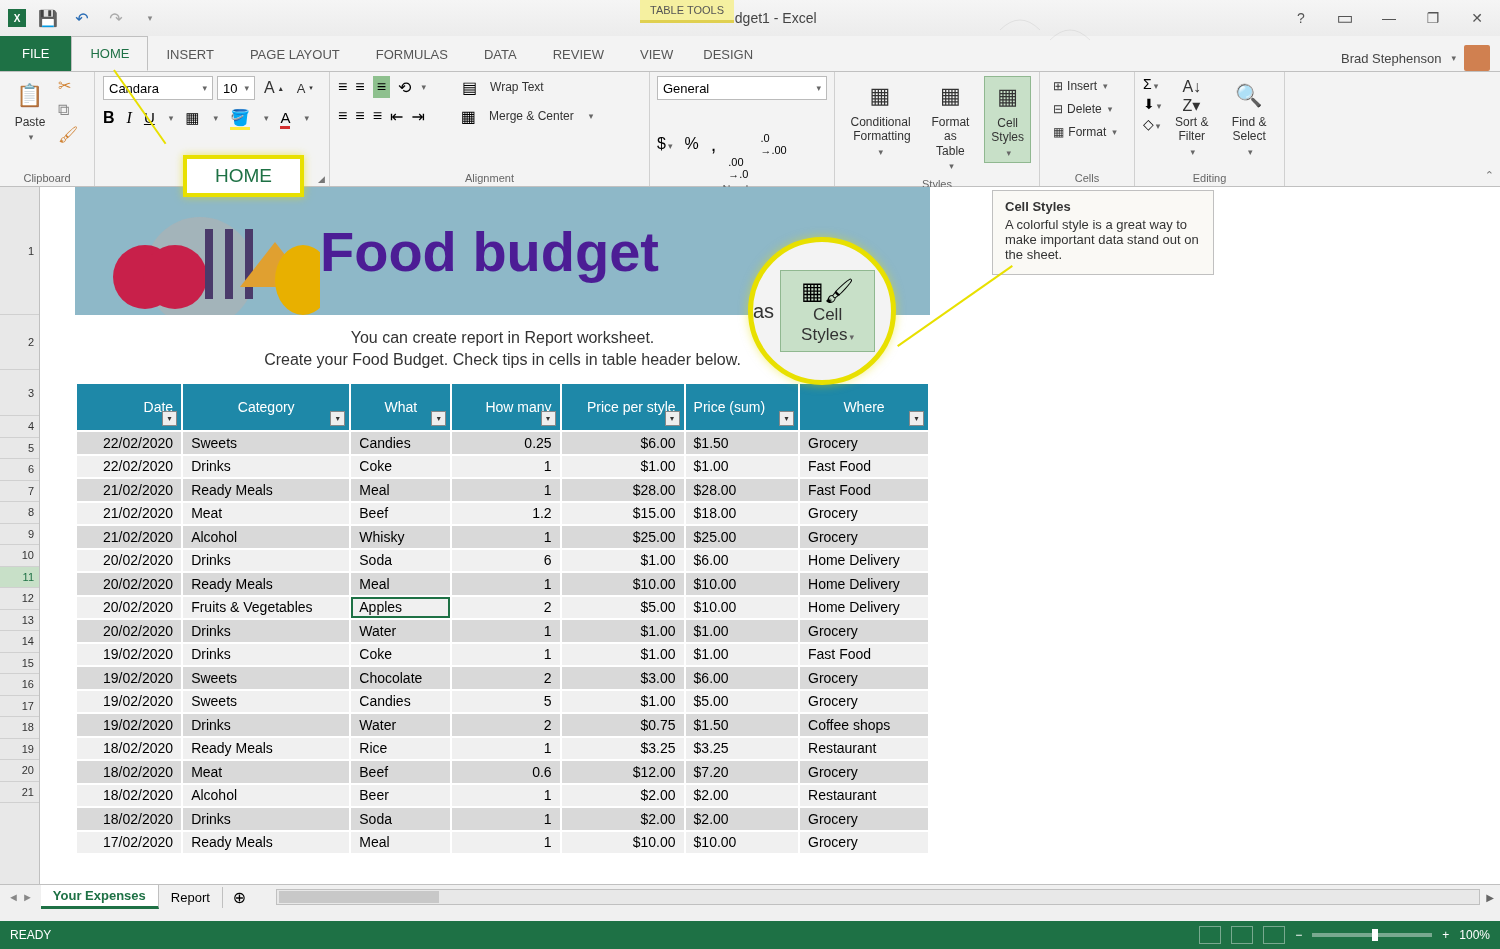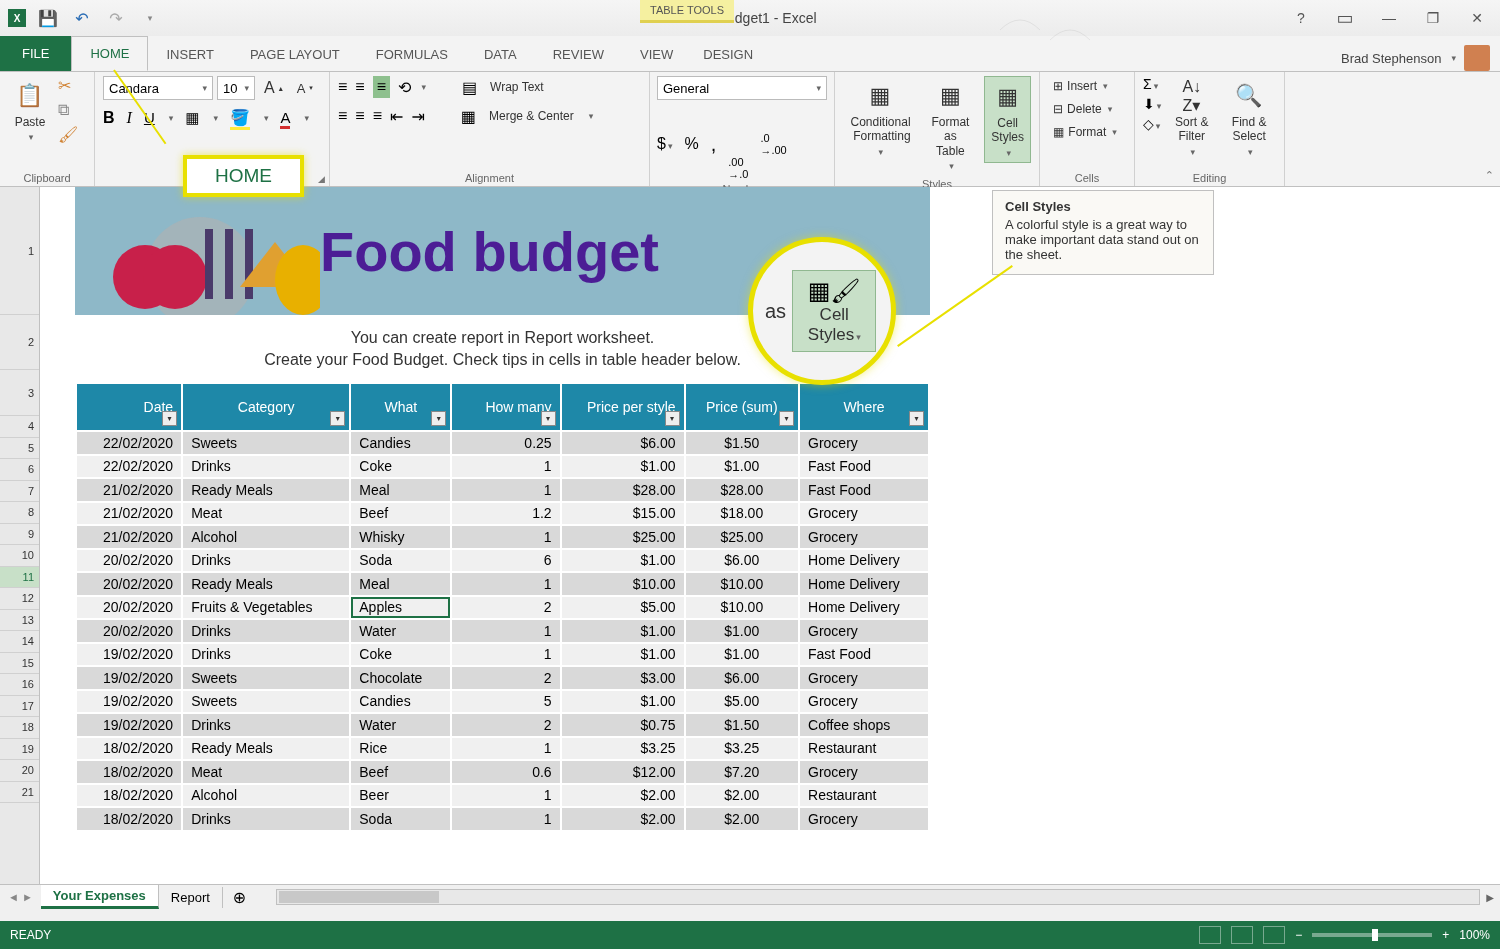--- a/index.html
+++ b/index.html
@@ -73,7 +73,7 @@
 
 .highlight-home { position: absolute; left: 183px; top: 155px; border: 4px solid #e8e000; background: white; padding: 6px 28px; font-size: 19px; color: #1e7145; font-weight: 500; z-index: 50; box-shadow: 0 0 8px rgba(232,224,0,.6); }
 .callout-circle { position: absolute; left: 748px; top: 237px; width: 148px; height: 148px; border-radius: 50%; border: 5px solid #e8e000; background: #f3f3f3; z-index: 50; display: flex; align-items: center; justify-content: center; box-shadow: 0 0 10px rgba(232,224,0,.5); overflow: hidden; }
-.callout-inner { display: flex; align-items: center; gap: 6px; margin-left: 12px; }
+.callout-inner { display: flex; align-items: center; gap: 6px; }
 .callout-cell-styles { background: #c8e0c8; padding: 6px 10px; text-align: center; border: 1px solid #90b890; }
 .callout-cell-styles .ico { font-size: 24px; display: block; }
 .callout-cell-styles .txt { font-size: 17px; color: #333; }

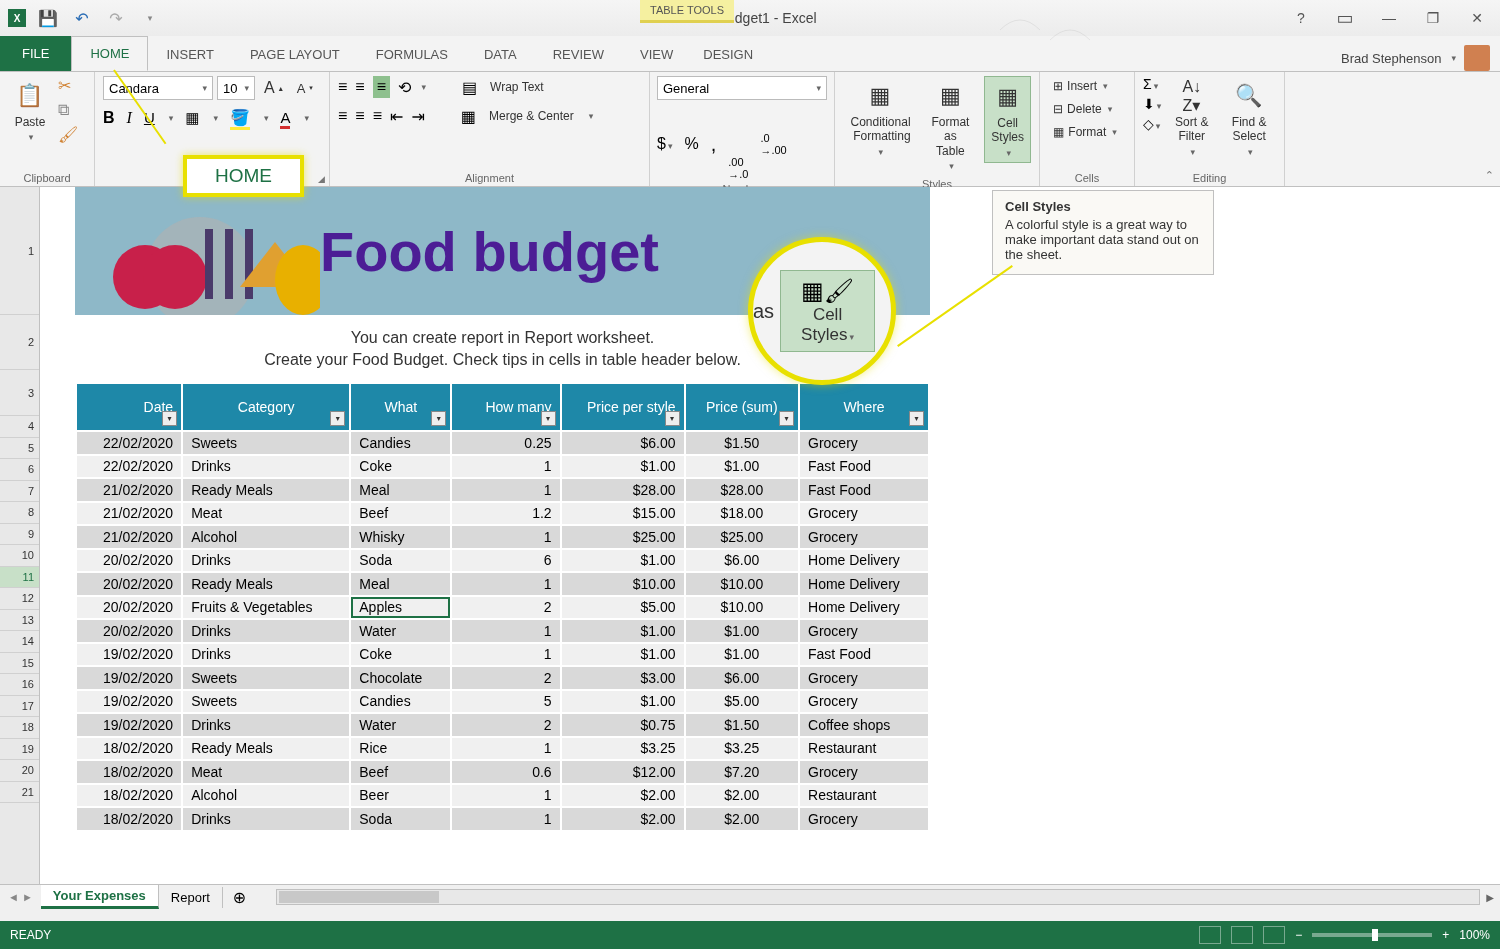--- a/index.html
+++ b/index.html
@@ -67,7 +67,7 @@
 .col-what { width: 100px; }
 .col-qty { width: 110px; text-align: right; }
 .col-price { width: 125px; text-align: right; }
-.col-sum { width: 115px; text-align: center; margin-top: 24px; }
+.col-sum { width: 115px; text-align: left; margin-top: 24px; }
 .col-where { width: 130px; }
 
 

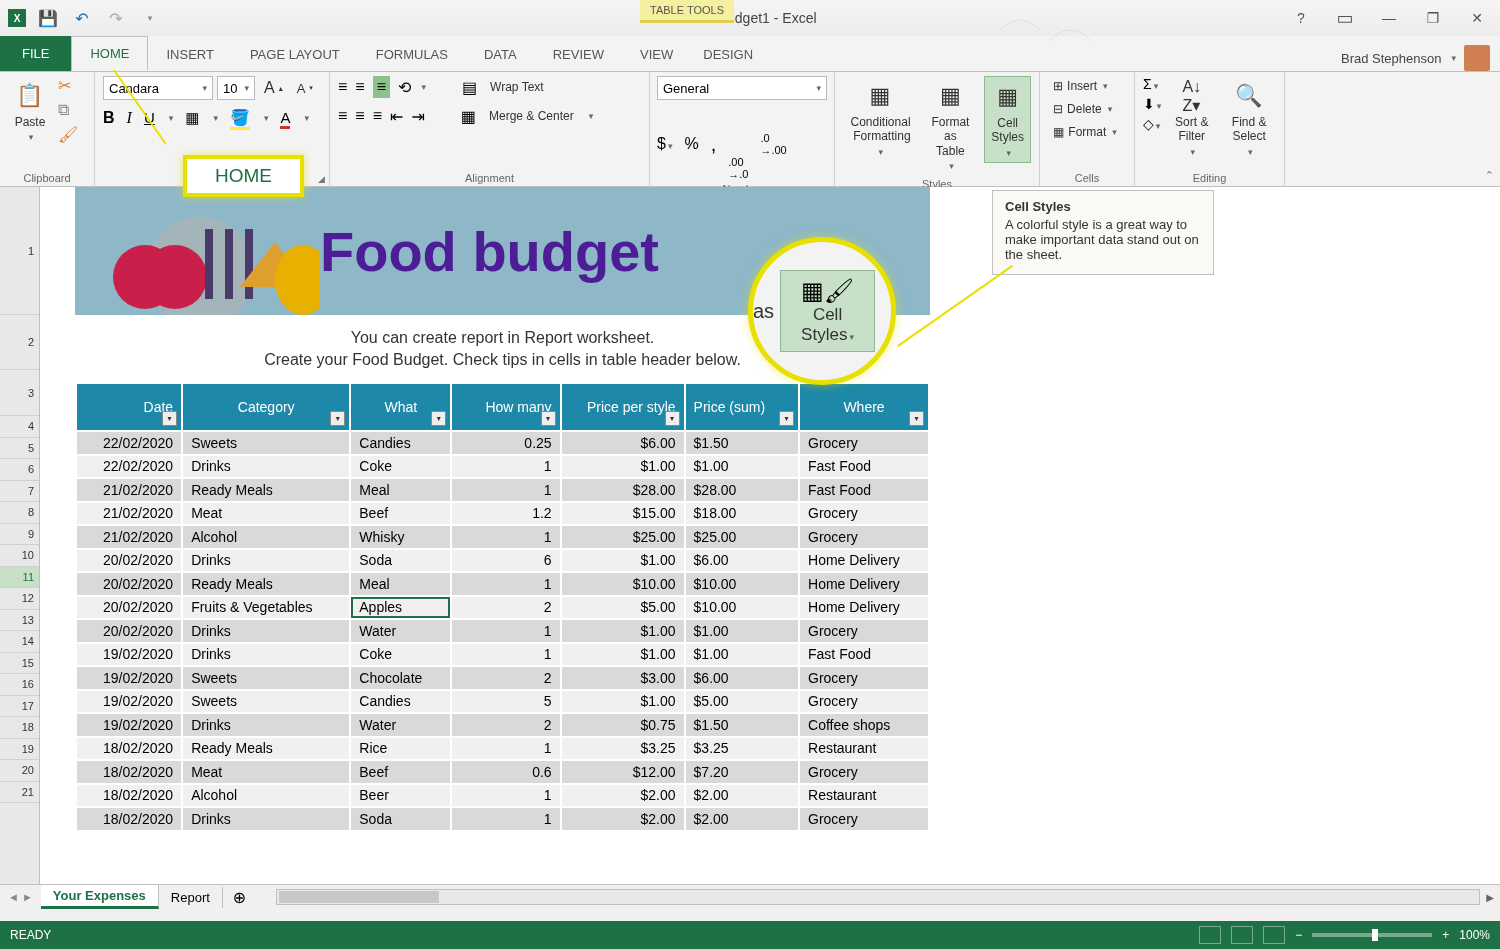--- a/index.html
+++ b/index.html
@@ -525,6 +525,15 @@
             <td class="col-sum">$2.00</td>
             <td class="col-where">Grocery</td>
           </tr>
+          <tr>
+            <td class="col-date">17/02/2020</td>
+            <td class="col-cat">Ready Meals</td>
+            <td class="col-what">Meal</td>
+            <td class="col-qty">1</td>
+            <td class="col-price">$10.00</td>
+            <td class="col-sum">$10.00</td>
+            <td class="col-where">Grocery</td>
+          </tr>
         </tbody>
     </table>
   </div>

